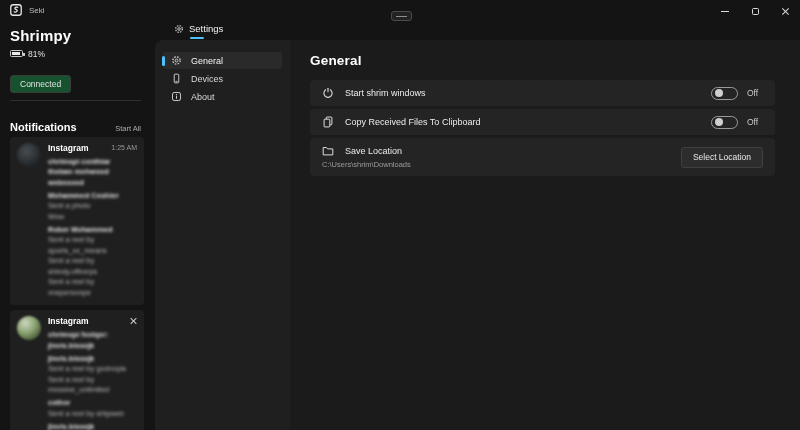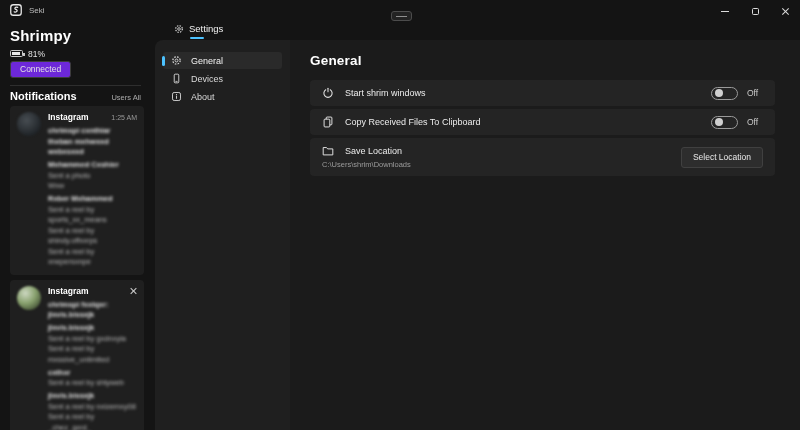--- a/index.html
+++ b/index.html
@@ -30,7 +30,7 @@
   .battery { width:13px; height:7px; border:1px solid #c9c9c9; border-radius:1.5px; position:relative; display:inline-block; }
   .battery-fill { position:absolute; left:1px; top:1px; bottom:1px; width:8px; background:#e8e8e8; }
   .battery-nub { position:absolute; right:-2.5px; top:1.5px; width:1.5px; height:3px; background:#c9c9c9; }
-  .badge { margin-top:2px; display:inline-block; background:#6d28d9; border:1px solid #3c3c3c; color:#e3e3e3;
+  .badge { margin-top:17px; display:inline-block; background:#14532d; border:1px solid #3c3c3c; color:#e3e3e3;
            font-size:8.5px; line-height:1; padding:3.5px 9px; border-radius:3px; font-family:inherit; }
   .divider { height:1px; background:#2e2e2e; margin:7px 8px 0 0; }
   .notif-header { display:flex; align-items:baseline; justify-content:space-between; padding-right:8px; margin-top:4px; }

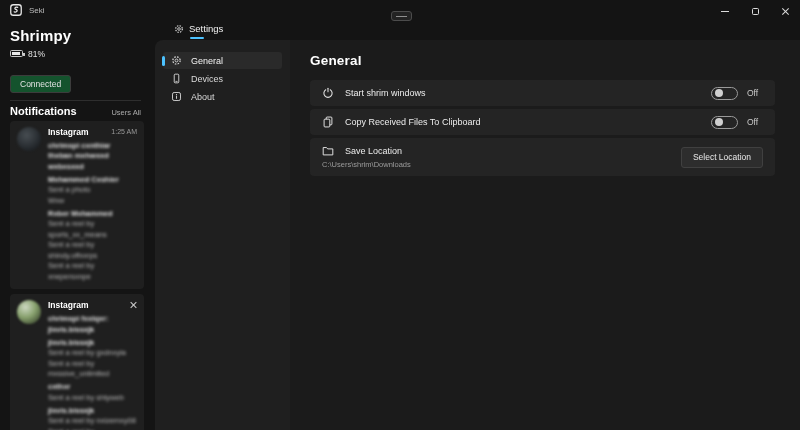--- a/index.html
+++ b/index.html
@@ -33,7 +33,7 @@
   .badge { margin-top:17px; display:inline-block; background:#14532d; border:1px solid #3c3c3c; color:#e3e3e3;
            font-size:8.5px; line-height:1; padding:3.5px 9px; border-radius:3px; font-family:inherit; }
   .divider { height:1px; background:#2e2e2e; margin:7px 8px 0 0; }
-  .notif-header { display:flex; align-items:baseline; justify-content:space-between; padding-right:8px; margin-top:4px; }
+  .notif-header { display:flex; align-items:baseline; justify-content:space-between; padding-right:8px; margin-top:20px; }
   .notif-title { font-size:11px; font-weight:bold; }
   .clear-all { font-size:7.5px; color:#ababab; cursor:pointer; }
   .cards { margin-top:4px; display:flex; flex-direction:column; gap:5px; padding-right:5px; }

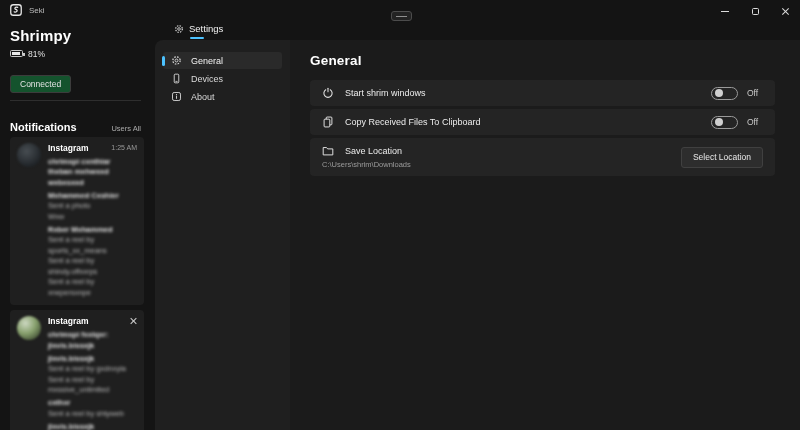--- a/index.html
+++ b/index.html
@@ -121,7 +121,7 @@
   <div class="divider"></div>
   <div class="notif-header">
     <span class="notif-title">Notifications</span>
-    <span class="clear-all">Users All</span>
+    <span class="clear-all">Start All</span>
   </div>
   <div class="cards">
 

